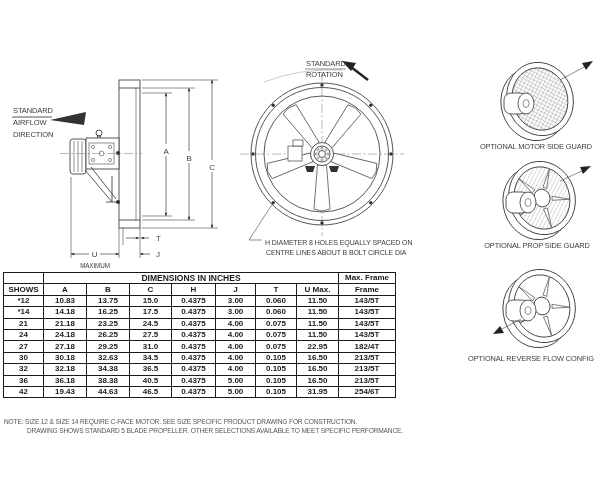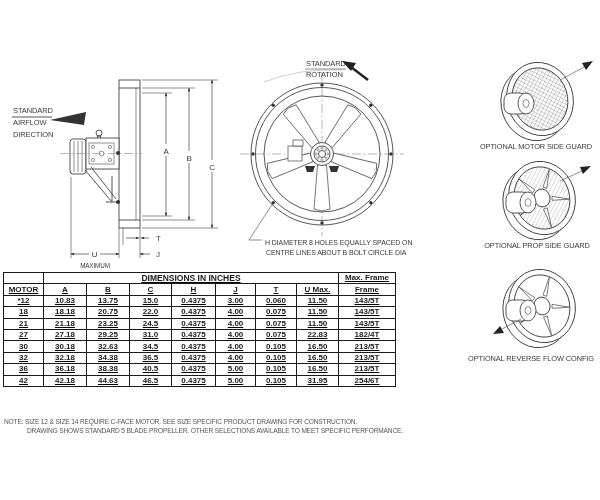--- a/index.html
+++ b/index.html
@@ -16,7 +16,7 @@
   .optlabel{font-size:7.4px;text-anchor:middle;}
 
   .table-wrap{position:absolute;left:3px;top:272px;}
-  table{border-collapse:collapse;table-layout:fixed;background:#fff;text-decoration:underline;}
+  table{border-collapse:collapse;table-layout:fixed;background:#fff;}
   table{border:1.5px solid #1a1a1a;}
   th,td{
     border:1px solid #1a1a1a;

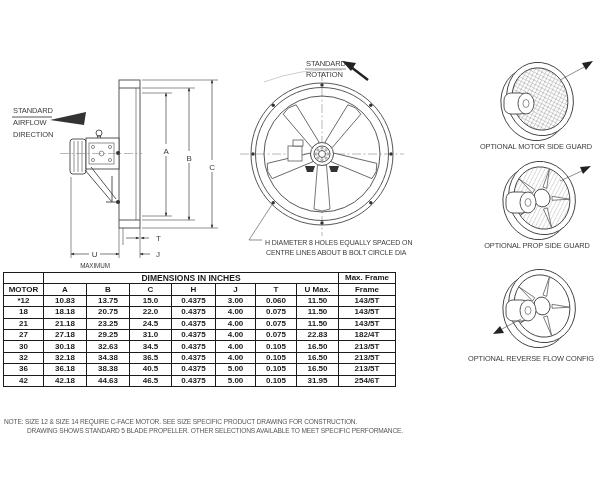--- a/index.html
+++ b/index.html
@@ -289,7 +289,7 @@
         <th>Max. Frame</th>
       </tr>
       <tr>
-        <th>MOTOR</th>
+        <th>SHOWS</th>
         <th>A</th>
         <th>B</th>
         <th>C</th>

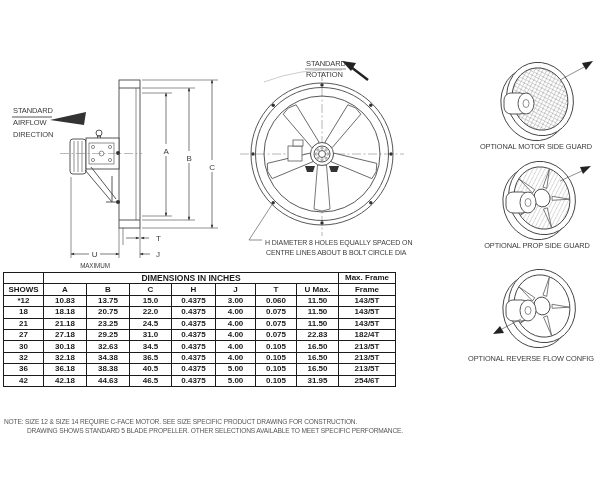--- a/index.html
+++ b/index.html
@@ -314,6 +314,17 @@
           <td>143/5T</td>
         </tr>
 
+        <tr>
+          <td>*14</td>
+          <td>14.18</td>
+          <td>16.25</td>
+          <td>17.5</td>
+          <td>0.4375</td>
+          <td>3.00</td>
+          <td>0.060</td>
+          <td>11.50</td>
+          <td>143/5T</td>
+        </tr>
 
 
         <tr>

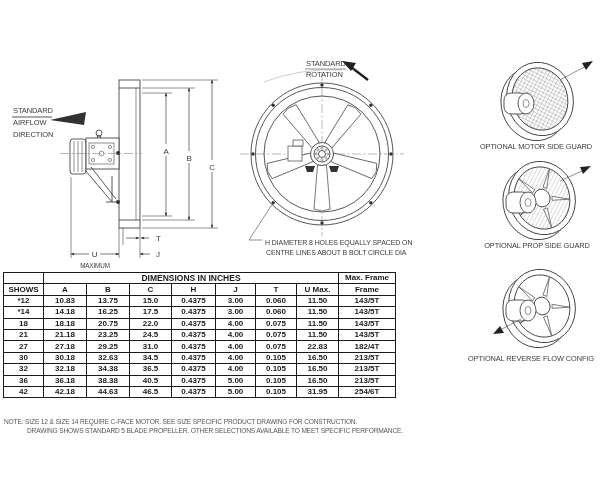--- a/index.html
+++ b/index.html
@@ -327,11 +327,12 @@
         </tr>
 
 
-        <tr>
-          <td>18</td>
-          <td>18.18</td>
-          <td>20.75</td>
-          <td>22.0</td>
+
+        <tr>
+          <td>21</td>
+          <td>21.18</td>
+          <td>23.25</td>
+          <td>24.5</td>
           <td>0.4375</td>
           <td>4.00</td>
           <td>0.075</td>
@@ -339,18 +340,6 @@
           <td>143/5T</td>
         </tr>
 
-        <tr>
-          <td>21</td>
-          <td>21.18</td>
-          <td>23.25</td>
-          <td>24.5</td>
-          <td>0.4375</td>
-          <td>4.00</td>
-          <td>0.075</td>
-          <td>11.50</td>
-          <td>143/5T</td>
-        </tr>
-
 
         <tr>
           <td>27</td>

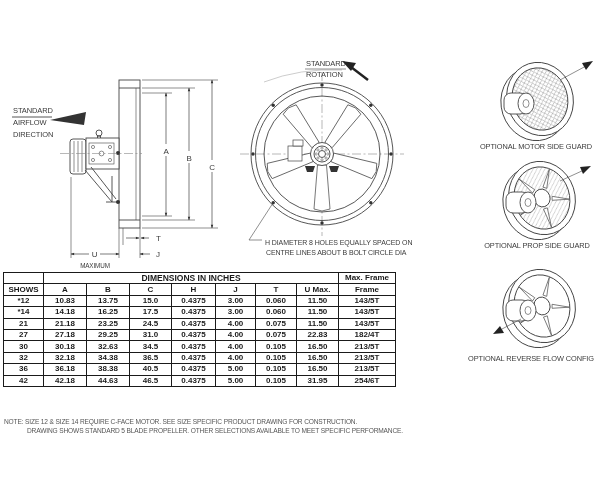--- a/index.html
+++ b/index.html
@@ -340,6 +340,17 @@
           <td>143/5T</td>
         </tr>
 
+        <tr>
+          <td>24</td>
+          <td>24.18</td>
+          <td>26.25</td>
+          <td>27.5</td>
+          <td>0.4375</td>
+          <td>4.00</td>
+          <td>0.075</td>
+          <td>11.50</td>
+          <td>143/5T</td>
+        </tr>
 
         <tr>
           <td>27</td>

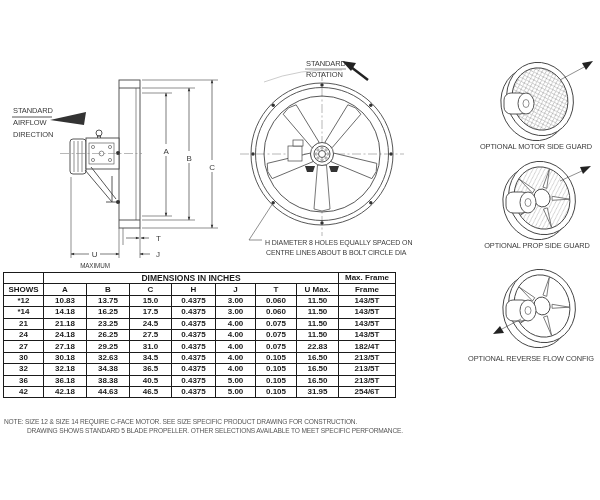--- a/index.html
+++ b/index.html
@@ -360,7 +360,7 @@
           <td>0.4375</td>
           <td>4.00</td>
           <td>0.075</td>
-          <td>22.83</td>
+          <td>22.95</td>
           <td>182/4T</td>
         </tr>
 

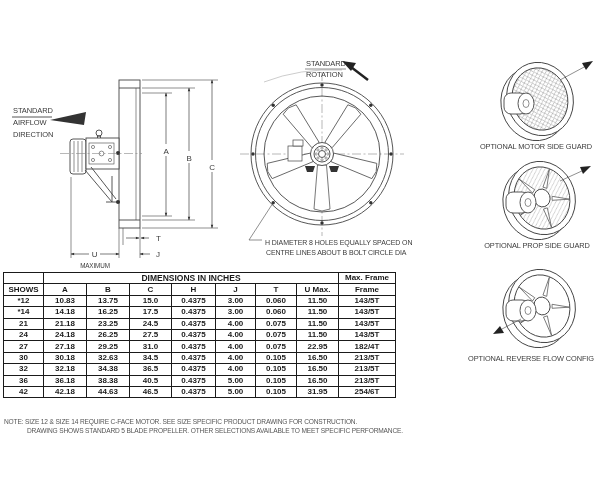--- a/index.html
+++ b/index.html
@@ -402,7 +402,7 @@
 
         <tr>
           <td>42</td>
-          <td>42.18</td>
+          <td>19.43</td>
           <td>44.63</td>
           <td>46.5</td>
           <td>0.4375</td>

